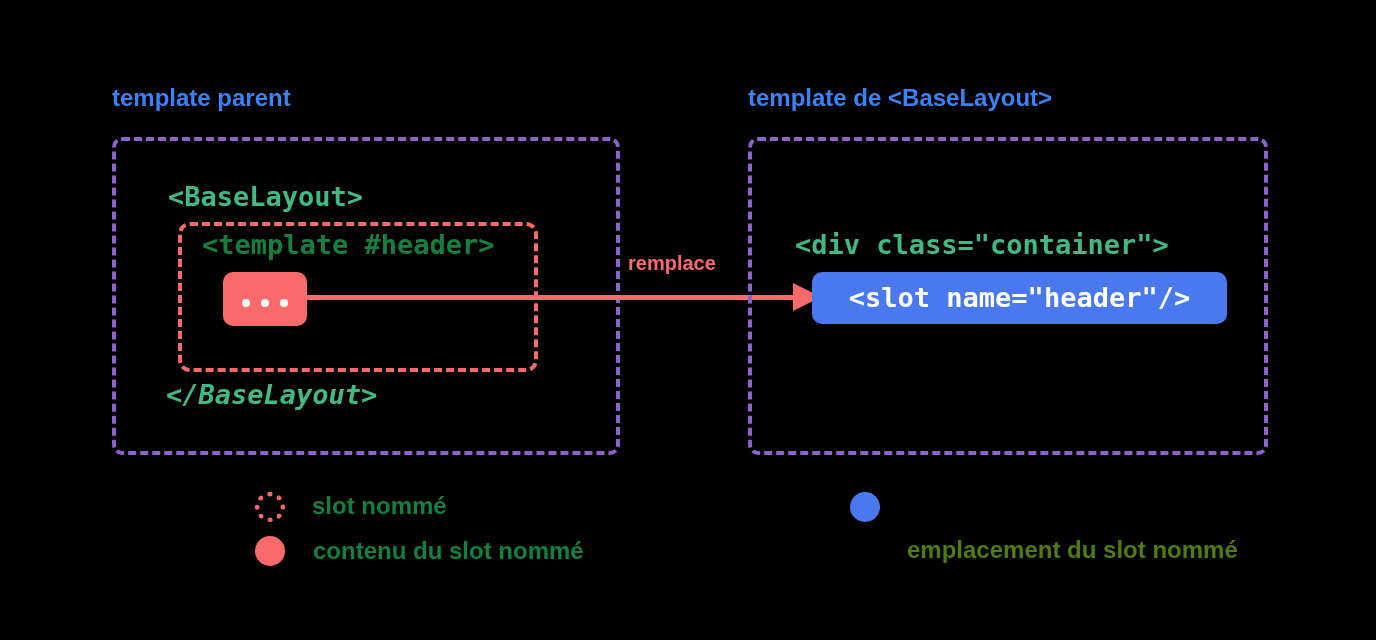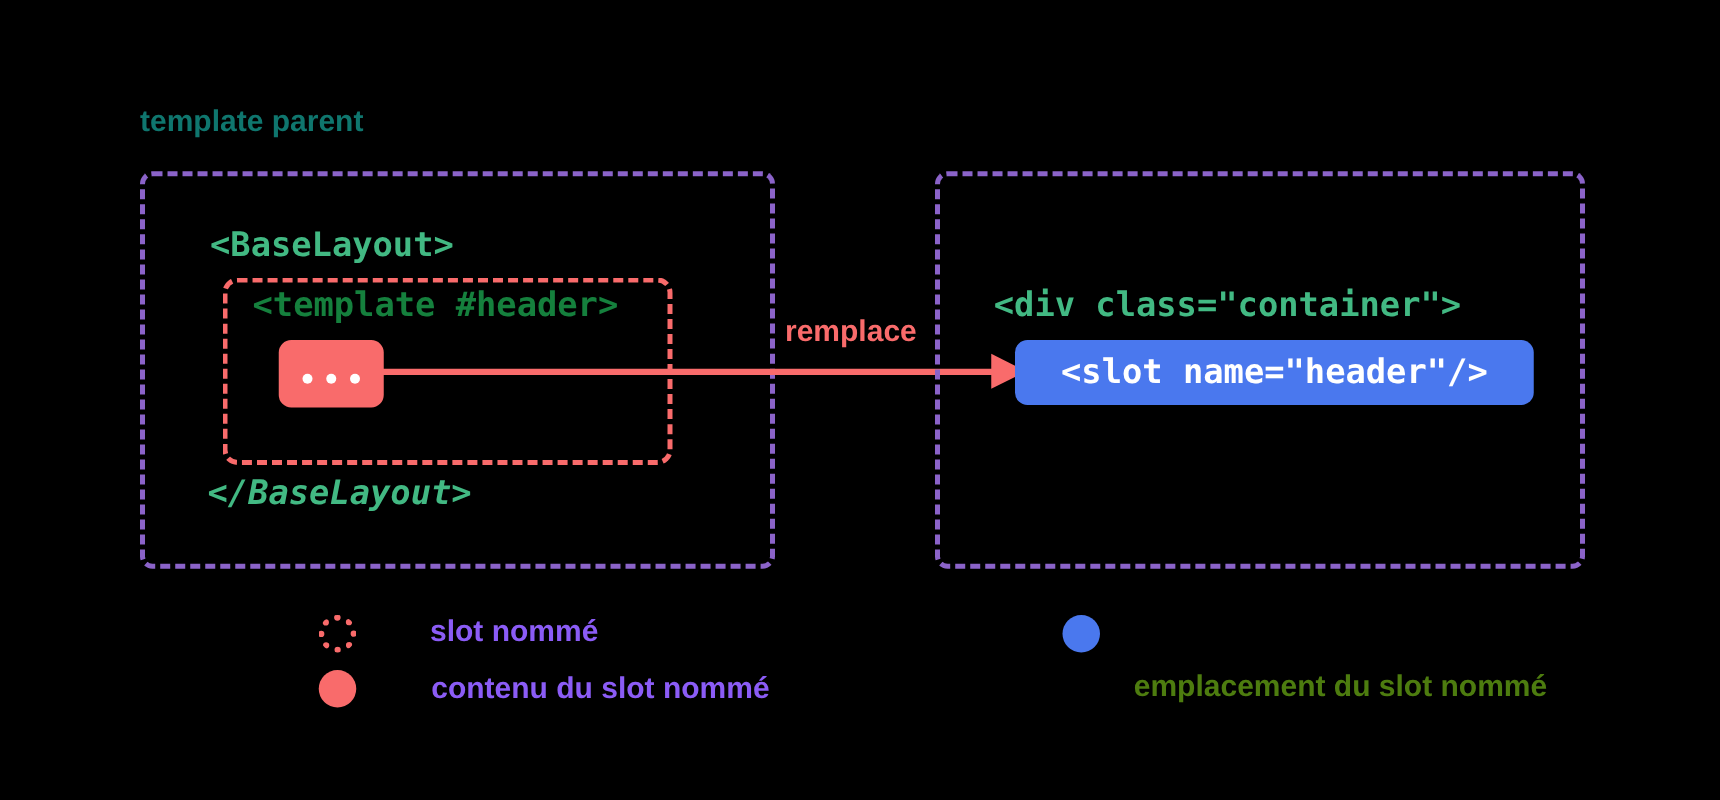--- a/index.html
+++ b/index.html
@@ -20,7 +20,7 @@
   .panel-title {
     font-size: 24px;
     font-weight: bold;
-    color: #0f766e;
+    color: #3b82f6;
     white-space: pre;
   }
   .dashed-panel {

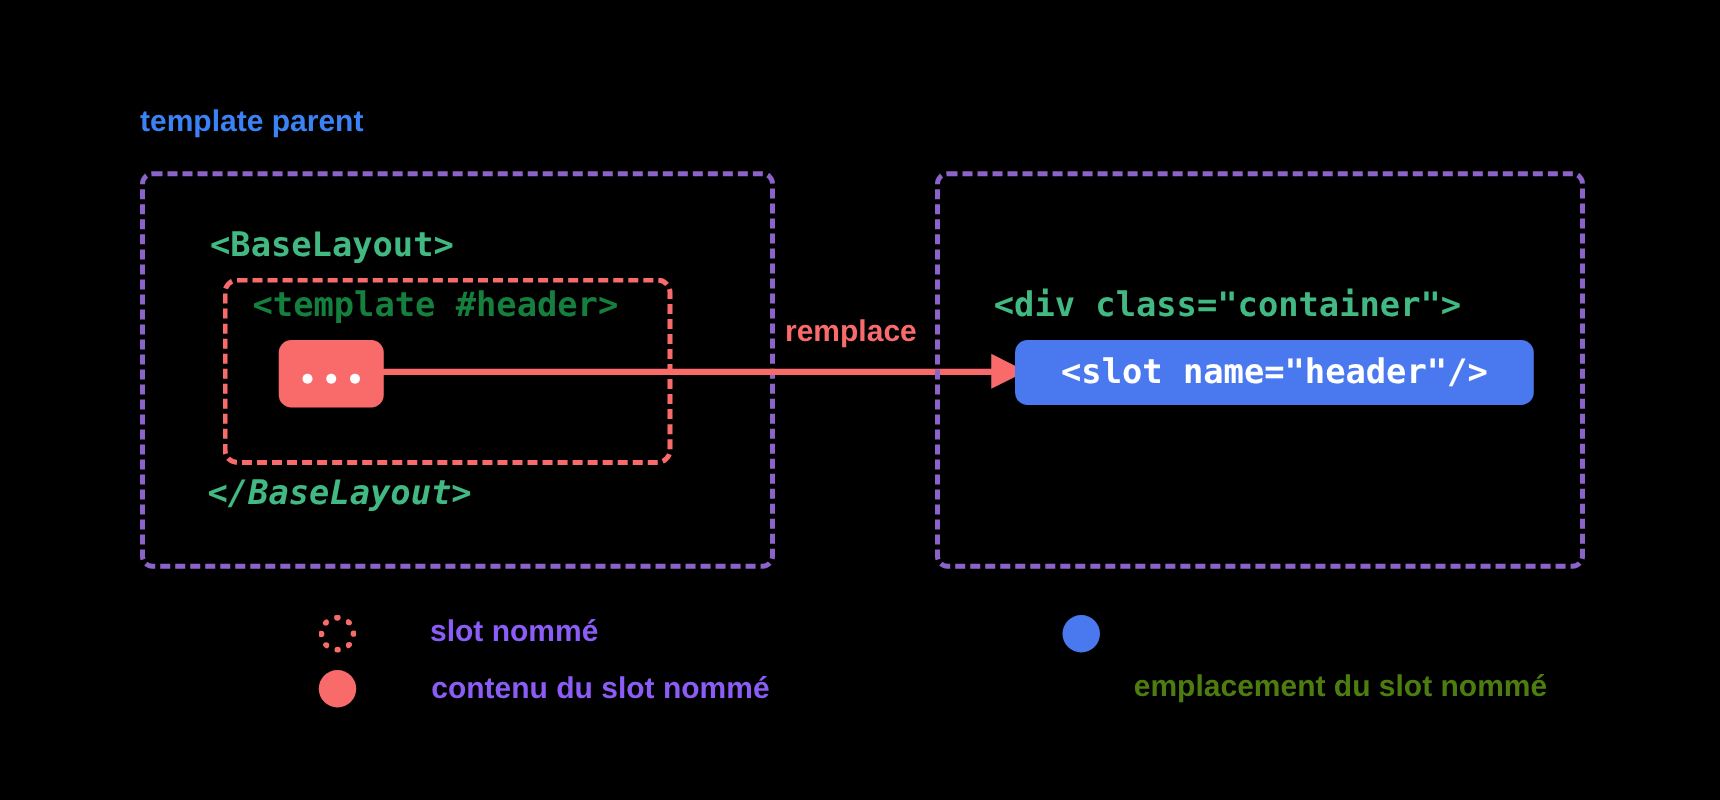--- a/index.html
+++ b/index.html
@@ -129,6 +129,7 @@
   <div class="abs arrow-head" style="left:793px; top:283px;"></div>
   <div class="abs arrow-label" style="left:628px; top:252px;">remplace</div>
 
+  <div class="abs panel-title" style="left:748px; top:84px;">template de &lt;BaseLayout&gt;</div>
 
   <div class="abs dashed-panel" style="left:748px; top:137px; width:520px; height:318px;"></div>
 

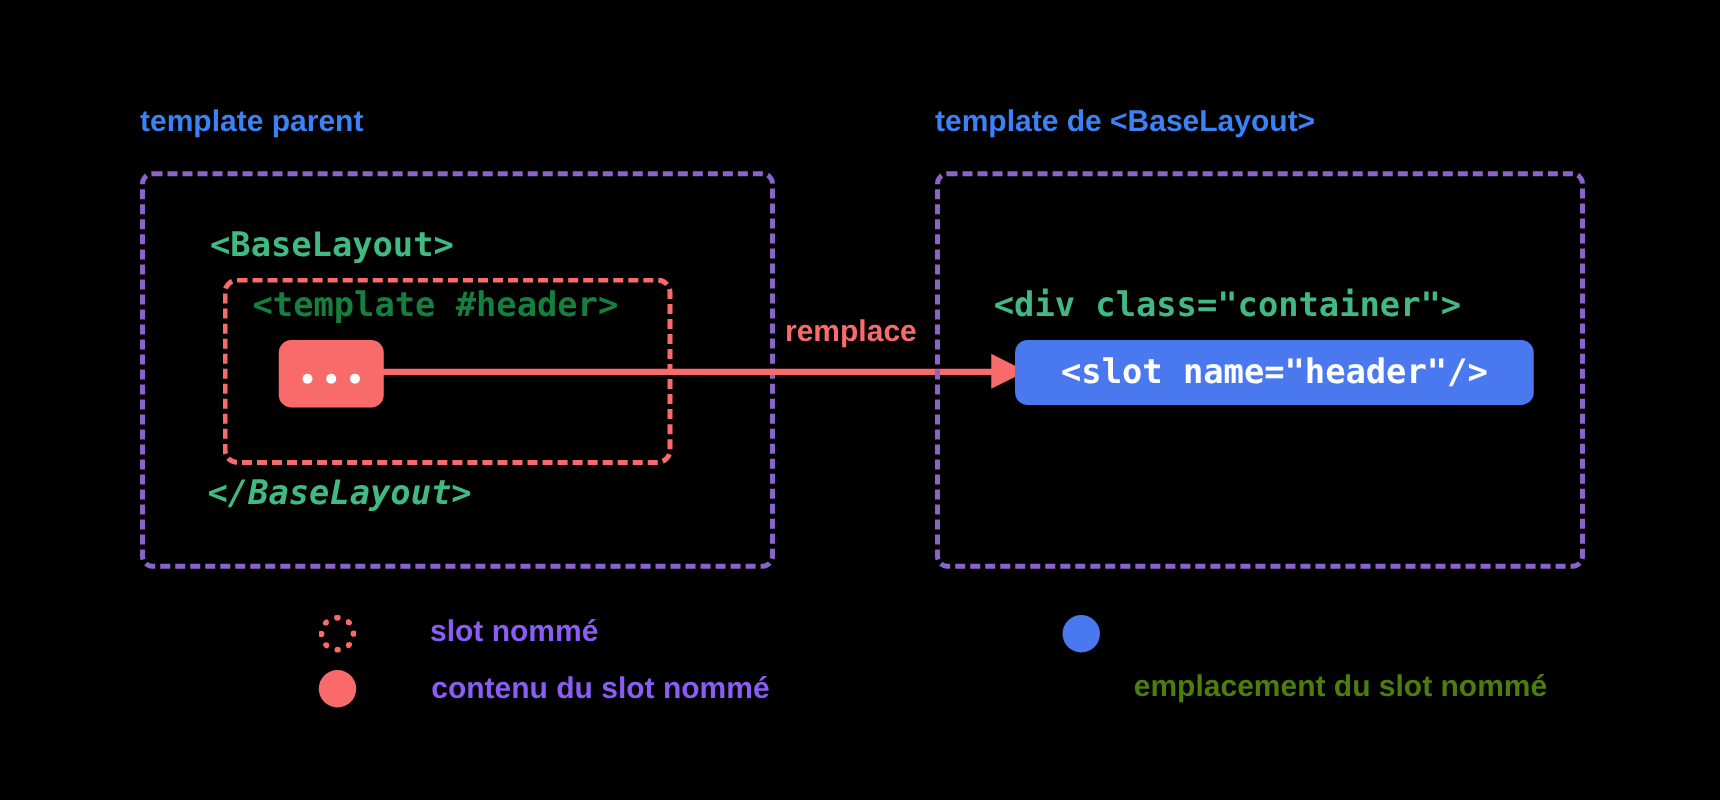--- a/index.html
+++ b/index.html
@@ -79,7 +79,7 @@
     border-left: 28px solid #F96B6B;
   }
   .arrow-label {
-    font-size: 24px;
+    font-size: 20px;
     font-weight: bold;
     color: #F96B6B;
   }

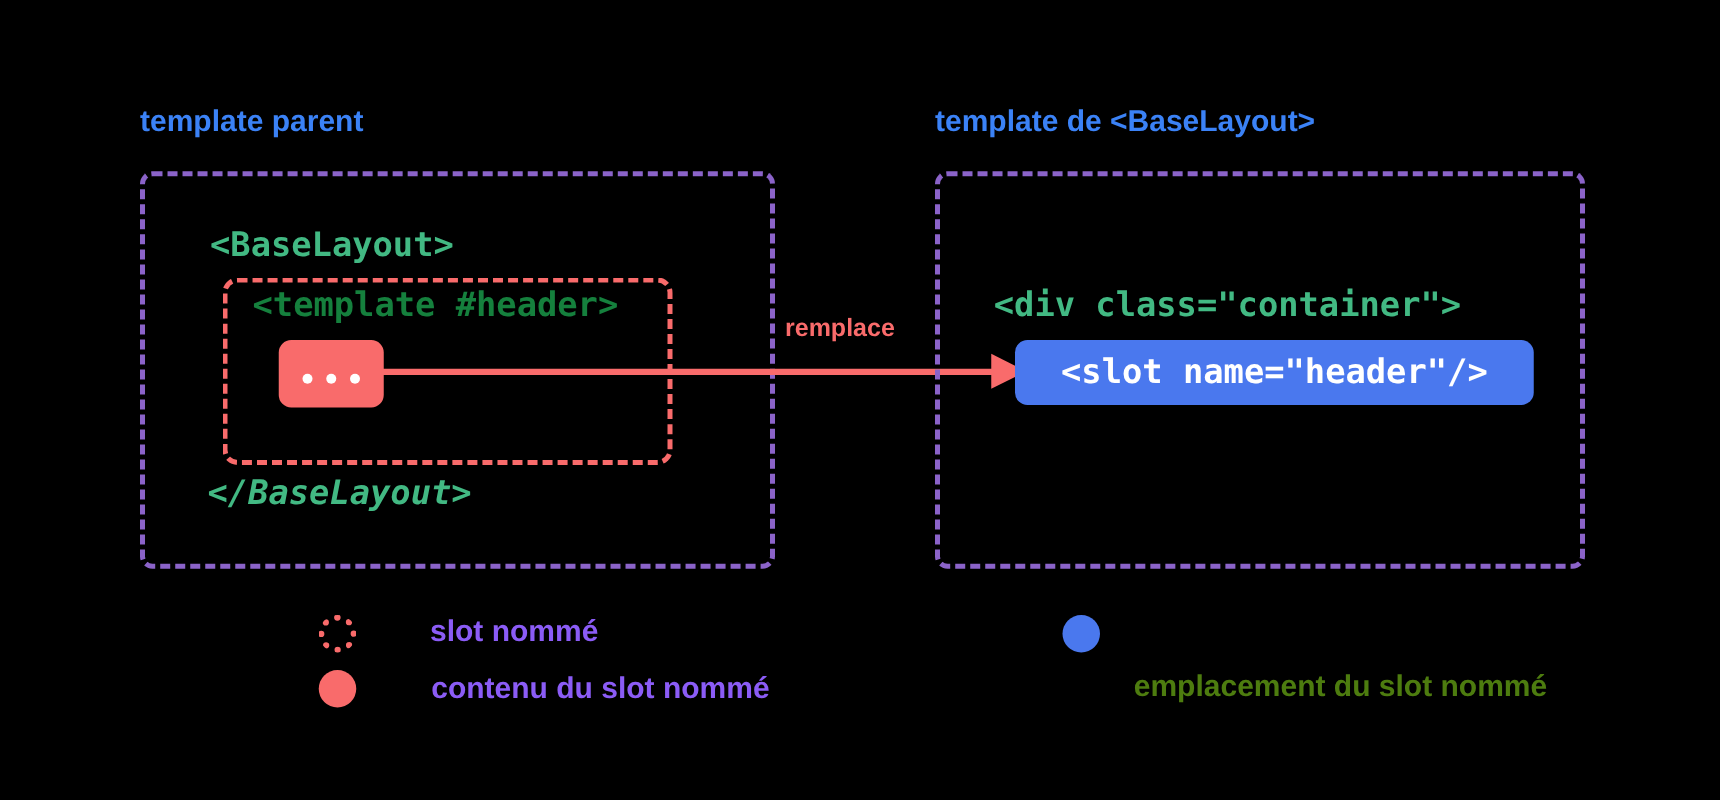--- a/index.html
+++ b/index.html
@@ -89,7 +89,7 @@
     font-weight: bold;
     white-space: pre;
   }
-  .legend-red  { color: #8b5cf6; margin-left: 32px; }
+  .legend-red  { color: #15803d; }
   .legend-blue { color: #4d7c0f; margin-top: 44px; }
   .legend-circle {
     box-sizing: border-box;

